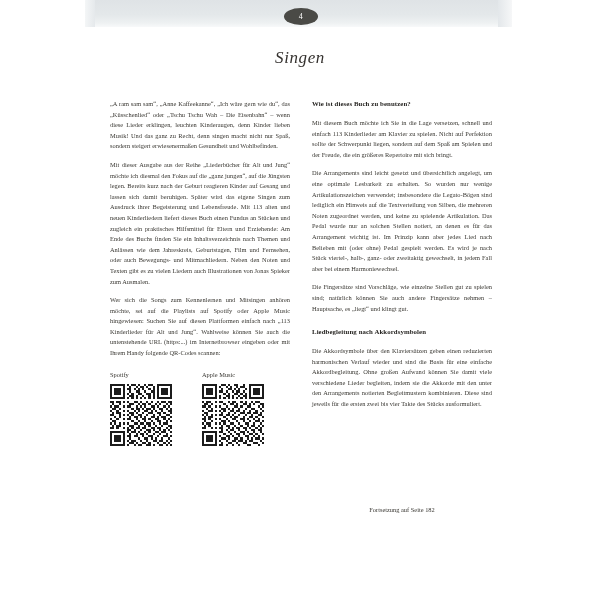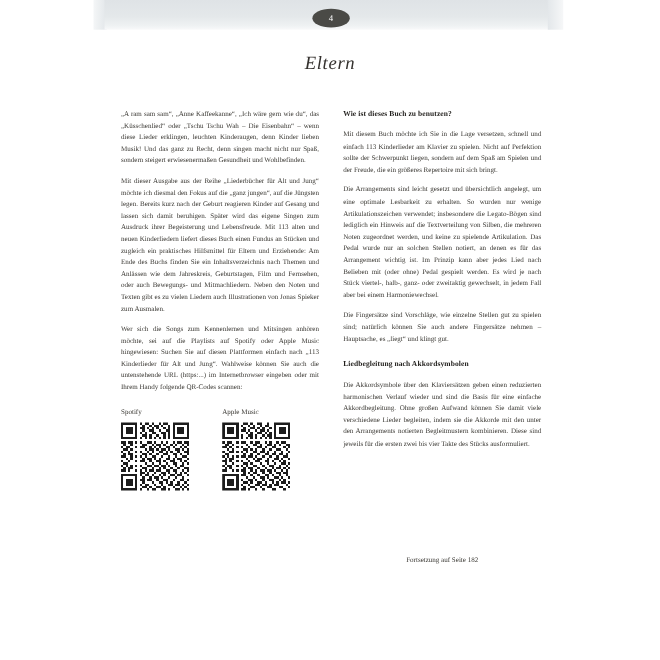--- a/index.html
+++ b/index.html
@@ -155,7 +155,7 @@
 
   <div class="page-number-badge">4</div>
 
-  <div class="page-title">Eltern</div>
+  <div class="page-title">Singen</div>
 
   <div class="columns">
 

